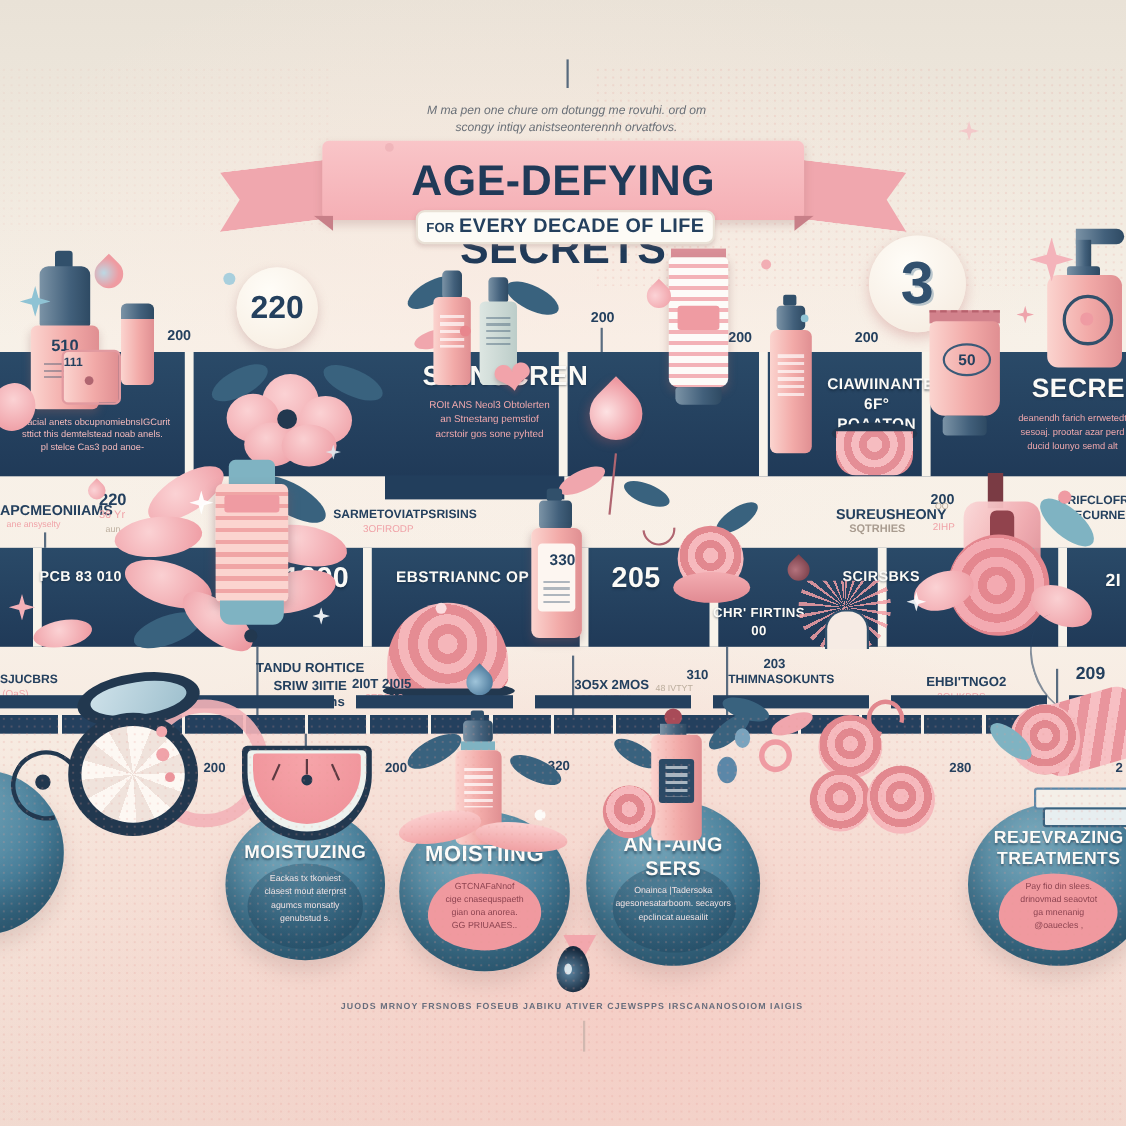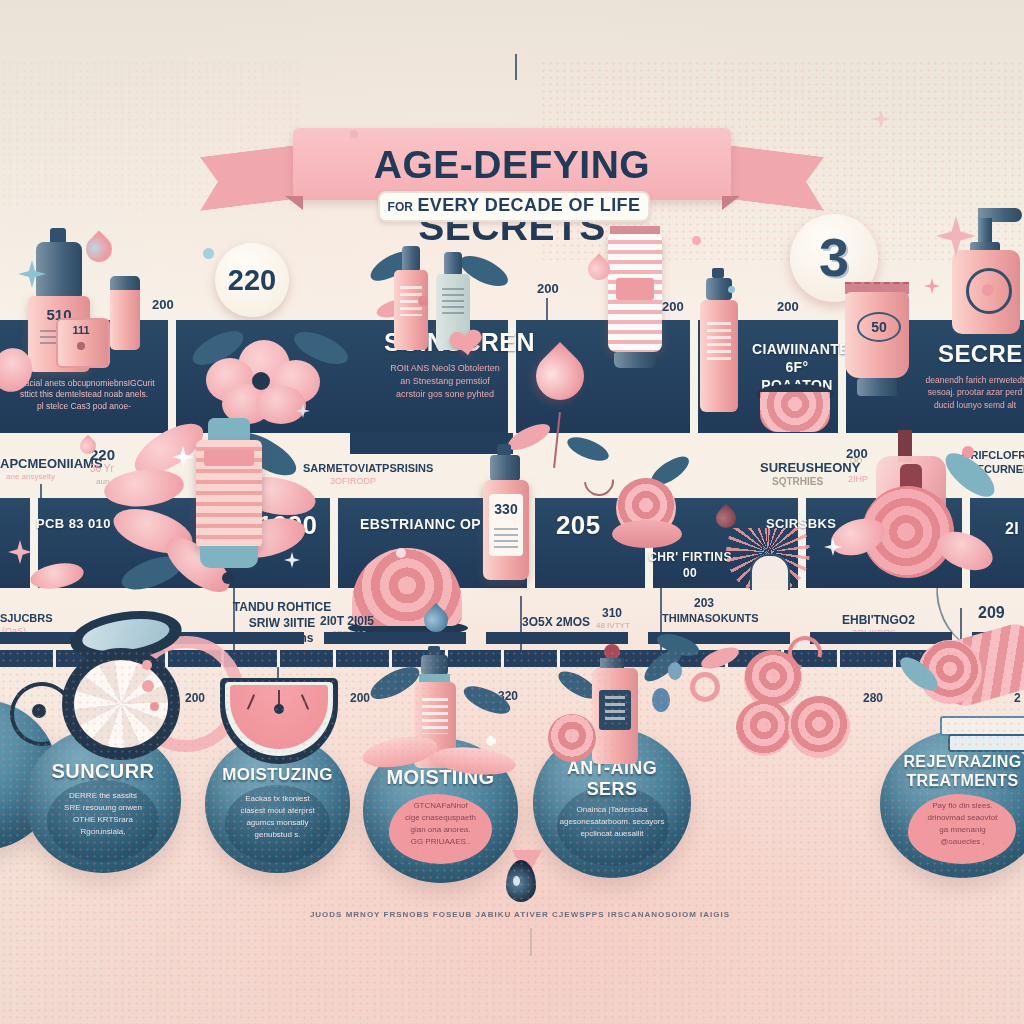--- a/index.html
+++ b/index.html
@@ -48,6 +48,8 @@
   <div class="dots" style="left:0;top:650px;width:1024px;height:374px;opacity:.22;z-index:30"></div>
 
   <div class="vline" style="left:515px;top:54px;height:26px"></div>
+  <div class="abs pre" style="left:315px;top:94px;width:400px;text-align:center;font-size:11px;font-style:italic;color:#6a7078;line-height:1.35">M ma pen one chure om dotungg me rovuhi. ord om
+scongy intiqy anistseonterennh orvatfovs.</div>
 
   <div class="abs" style="left:200px;top:150px;width:112px;height:54px;background:#f0a7ae;clip-path:polygon(0 0,100% 0,100% 100%,0 100%,16% 50%);transform:skewY(-7deg)"></div>
   <div class="abs" style="left:712px;top:150px;width:112px;height:54px;background:#f0a7ae;clip-path:polygon(0 0,100% 0,84% 50%,100% 100%,0 100%);transform:skewY(7deg)"></div>

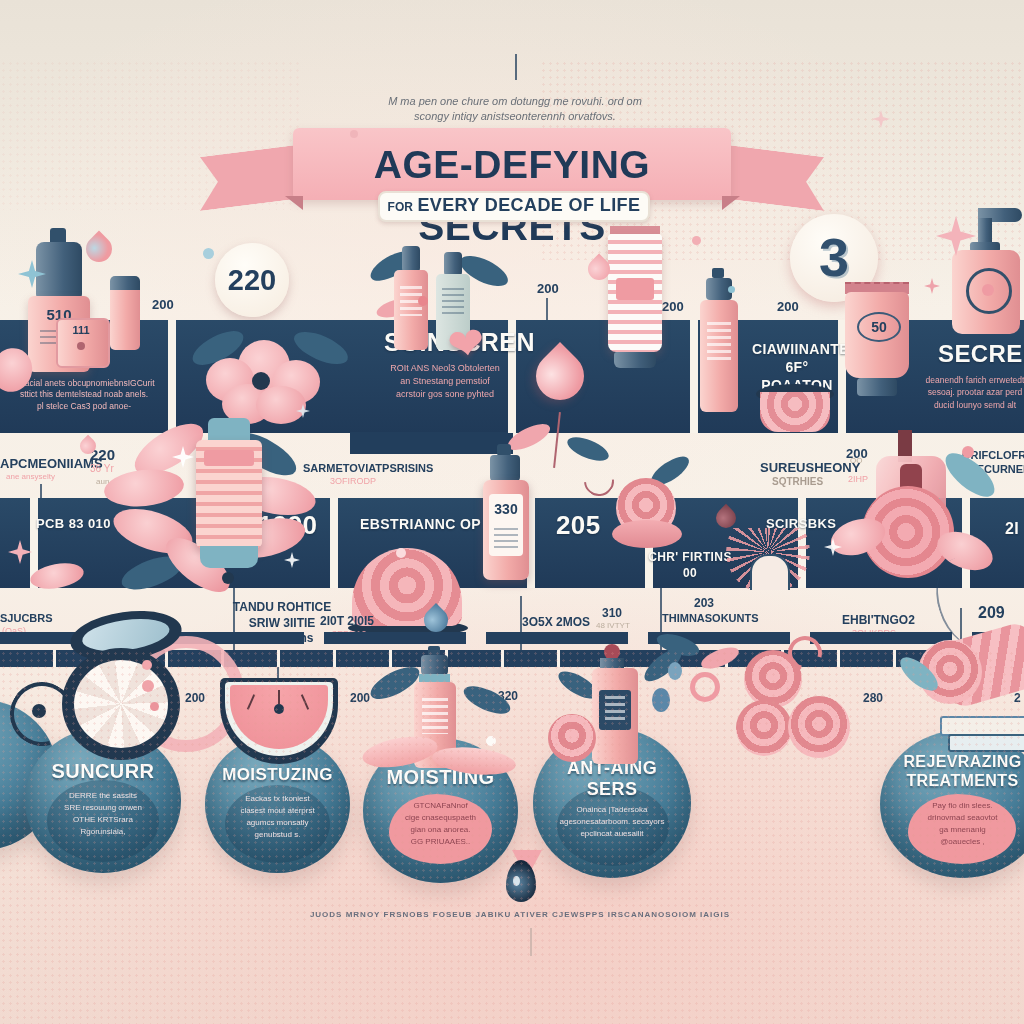--- a/index.html
+++ b/index.html
@@ -107,7 +107,7 @@
   </div>
 
   <div class="abs pinkb" style="left:56px;top:318px;width:50px;height:46px;border-radius:6px;border:2px solid #e29aa0">
-    <div class="abs tb" style="left:0;top:4px;width:46px;text-align:center;font-size:11px">111</div>
+    <div class="abs tb" style="left:0;top:4px;width:46px;text-align:left;font-size:11px">111</div>
     <div class="dot" style="left:19px;top:22px;width:8px;height:8px;background:#b06570"></div>
   </div>
 

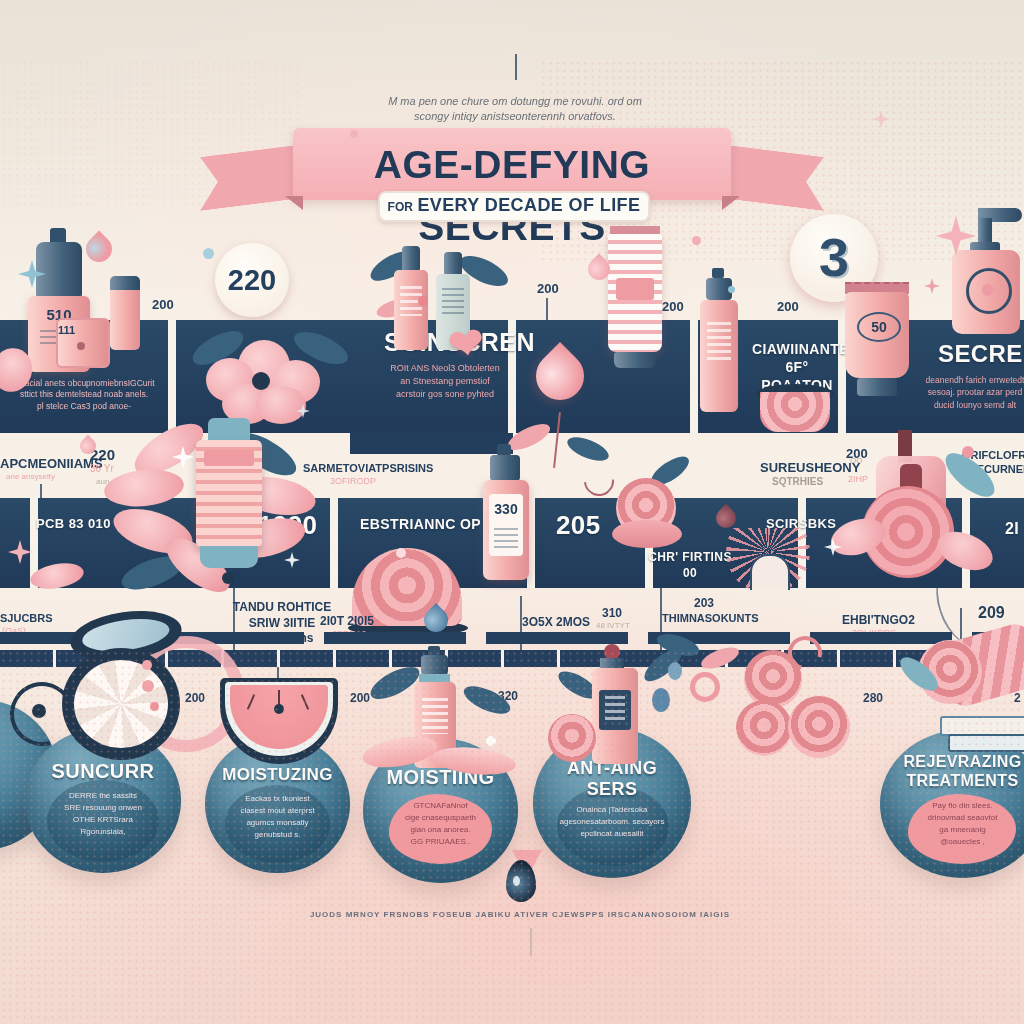--- a/index.html
+++ b/index.html
@@ -257,7 +257,7 @@
     <div class="abs" style="left:497px;top:444px;width:14px;height:12px;background:#31506b;border-radius:3px"></div>
     <div class="abs slate" style="left:490px;top:455px;width:30px;height:26px;border-radius:4px"></div>
     <div class="abs pinkb" style="left:483px;top:480px;width:46px;height:100px;border-radius:7px;box-shadow:0 4px 8px rgba(120,80,90,.35)">
-      <div class="abs" style="left:6px;top:14px;width:34px;height:62px;background:#fdf6f1;border-radius:4px;text-align:center">
+      <div class="abs" style="left:6px;top:14px;width:34px;height:62px;background:#fdf6f1;border-radius:4px;text-align:right">
         <span class="tb" style="font-size:14px;line-height:30px">330</span>
         <div class="abs linesn" style="left:5px;top:34px;width:24px;height:22px;opacity:.5"></div>
       </div>

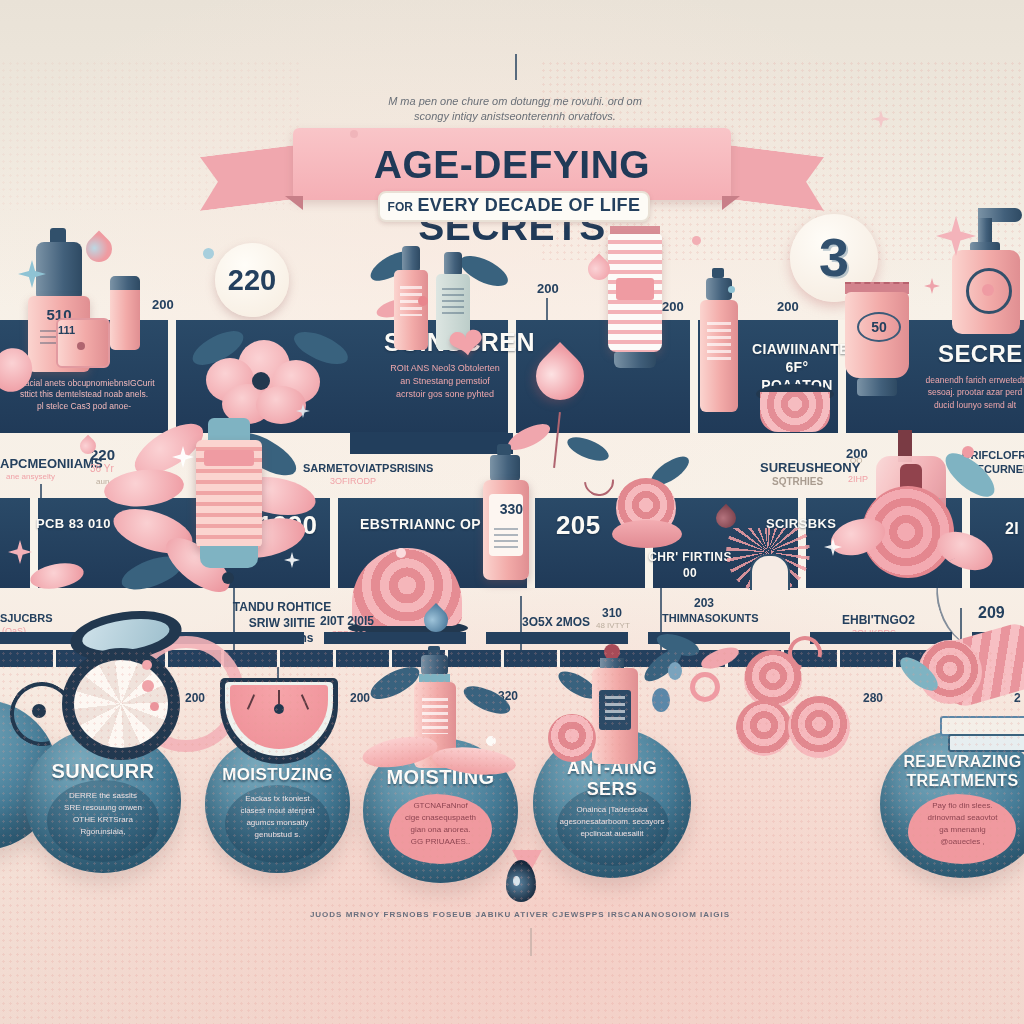--- a/index.html
+++ b/index.html
@@ -302,7 +302,7 @@
   <div class="abs pk" style="left:332px;top:629px;font-size:9px">3EPRA2</div>
   <div class="abs tb" style="left:522px;top:615px;font-size:12px">3O5X 2MOS</div>
   <div class="abs pk" style="left:528px;top:630px;font-size:9px">3OE IVEIYL</div>
-  <div class="abs tb" style="left:602px;top:606px;font-size:12px">310</div>
+  <div class="abs tb" style="left:624px;top:606px;font-size:12px">310</div>
   <div class="abs" style="left:596px;top:621px;font-size:8px;color:#bcae9e">48 IVTYT</div>
   <div class="abs tb" style="left:694px;top:596px;font-size:12px">203</div>
   <div class="abs tb" style="left:662px;top:612px;font-size:11px">THIMNASOKUNTS</div>

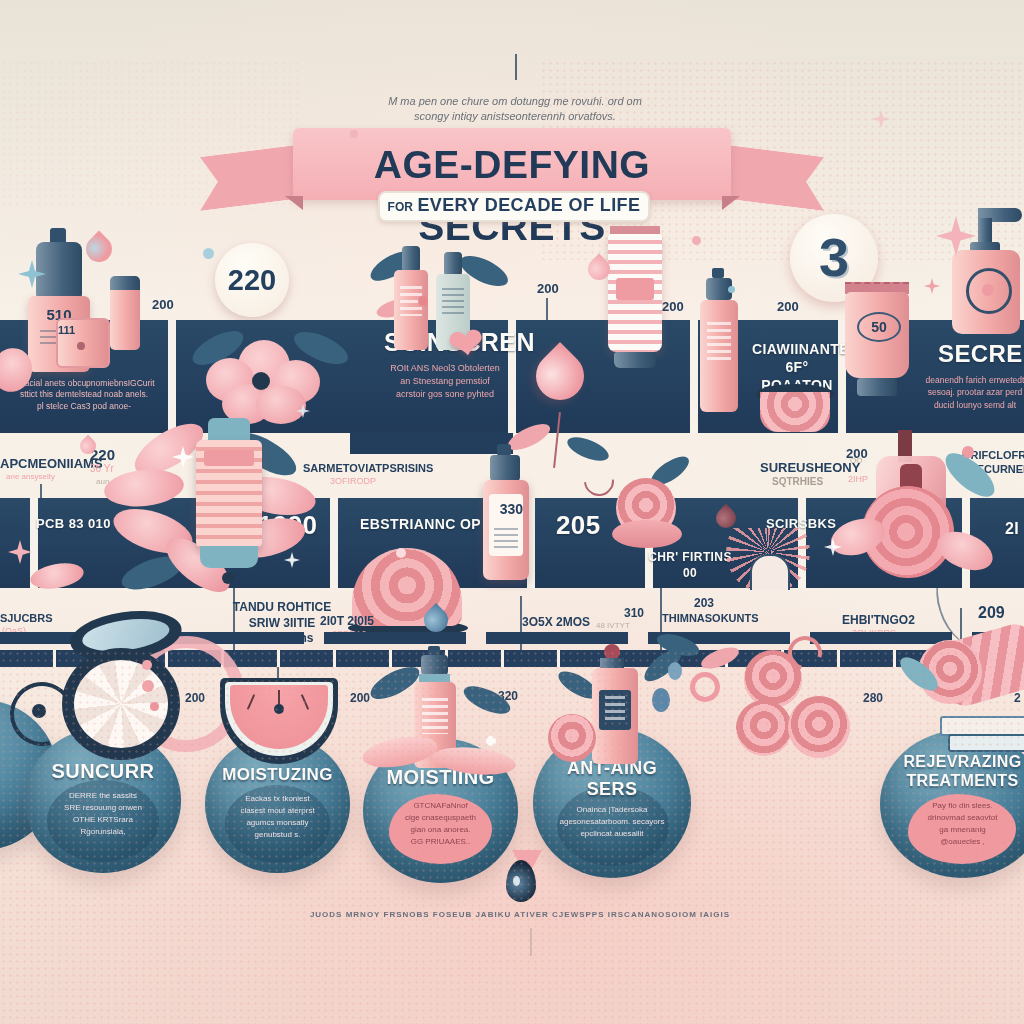--- a/index.html
+++ b/index.html
@@ -328,14 +328,6 @@
 
   <div class="circle" style="left:-92px;top:700px;width:150px;height:150px"></div>
 
-  <div class="circle" style="left:25px;top:728px;width:156px;height:145px">
-    <div class="inner" style="left:22px;top:52px;width:112px;height:82px"></div>
-    <div class="c-title" style="top:32px;font-size:20px">SUNCURR</div>
-    <div class="c-body pre" style="top:62px">DERRE the sassits
-SRE resouung onwen
-OTHE KRTSrara
-Rgorunsiala,</div>
-  </div>
 
   <div class="circle" style="left:205px;top:735px;width:145px;height:138px">
     <div class="inner" style="left:20px;top:50px;width:105px;height:78px"></div>

